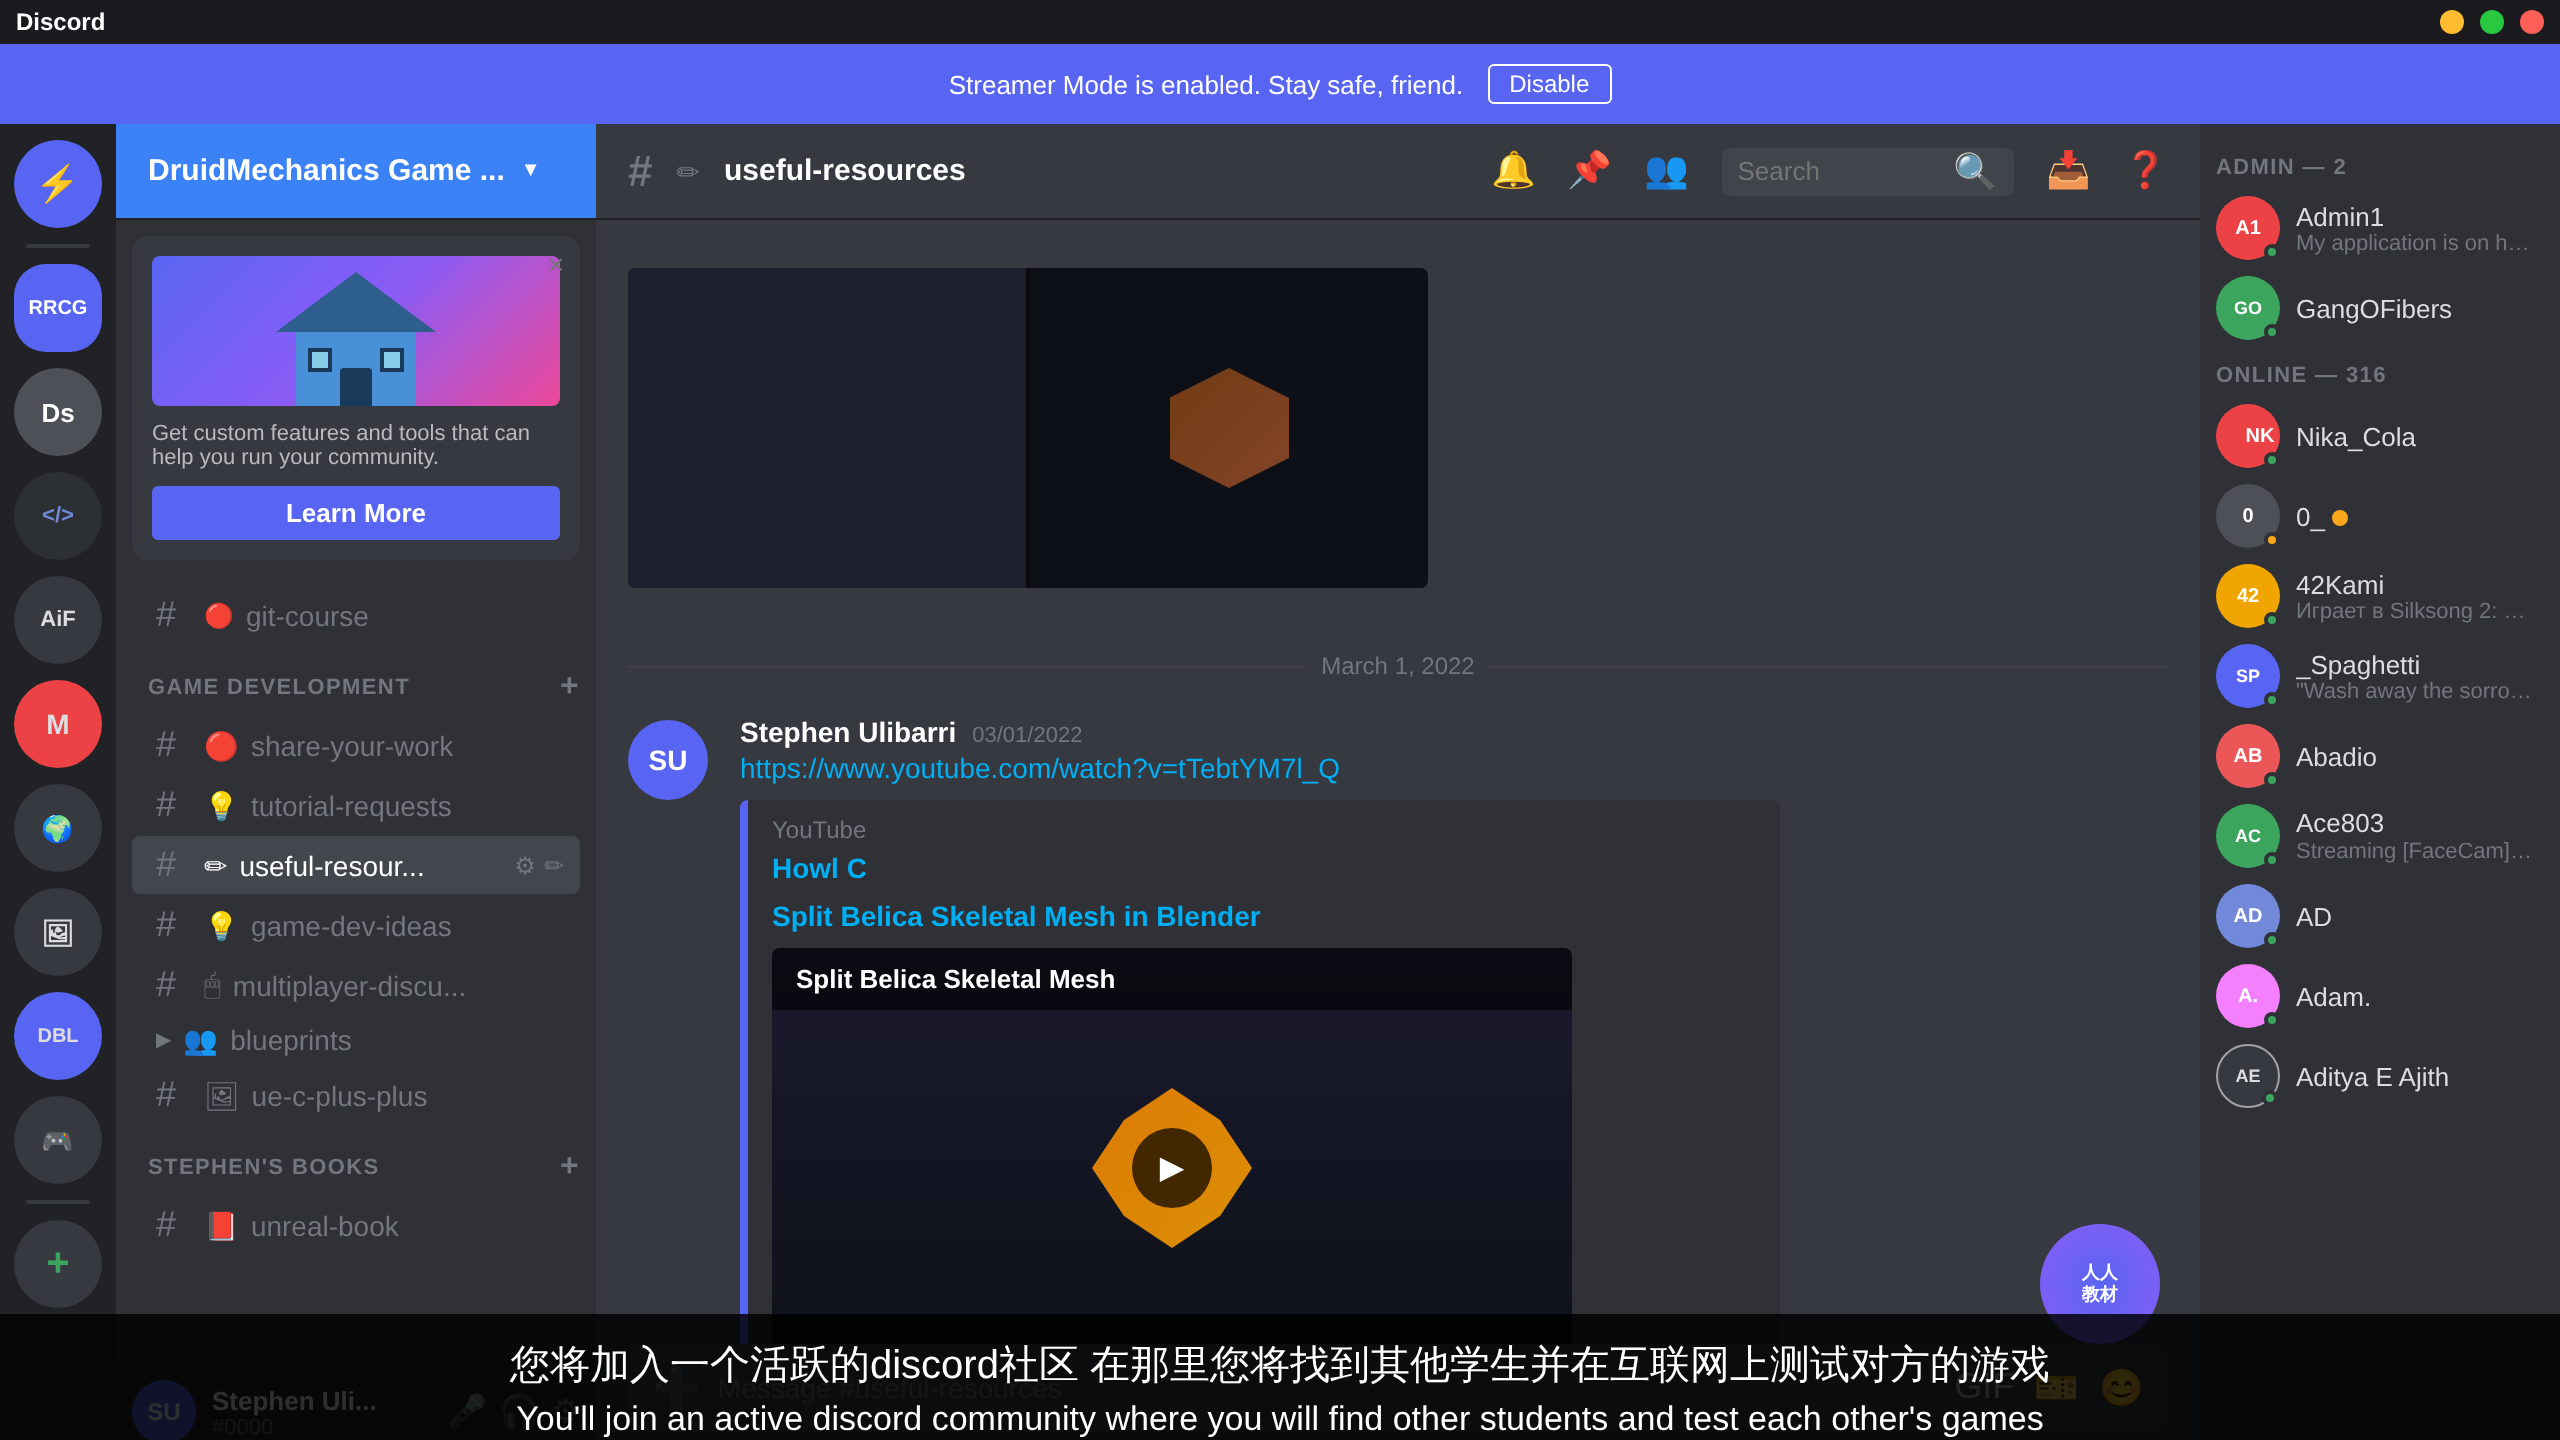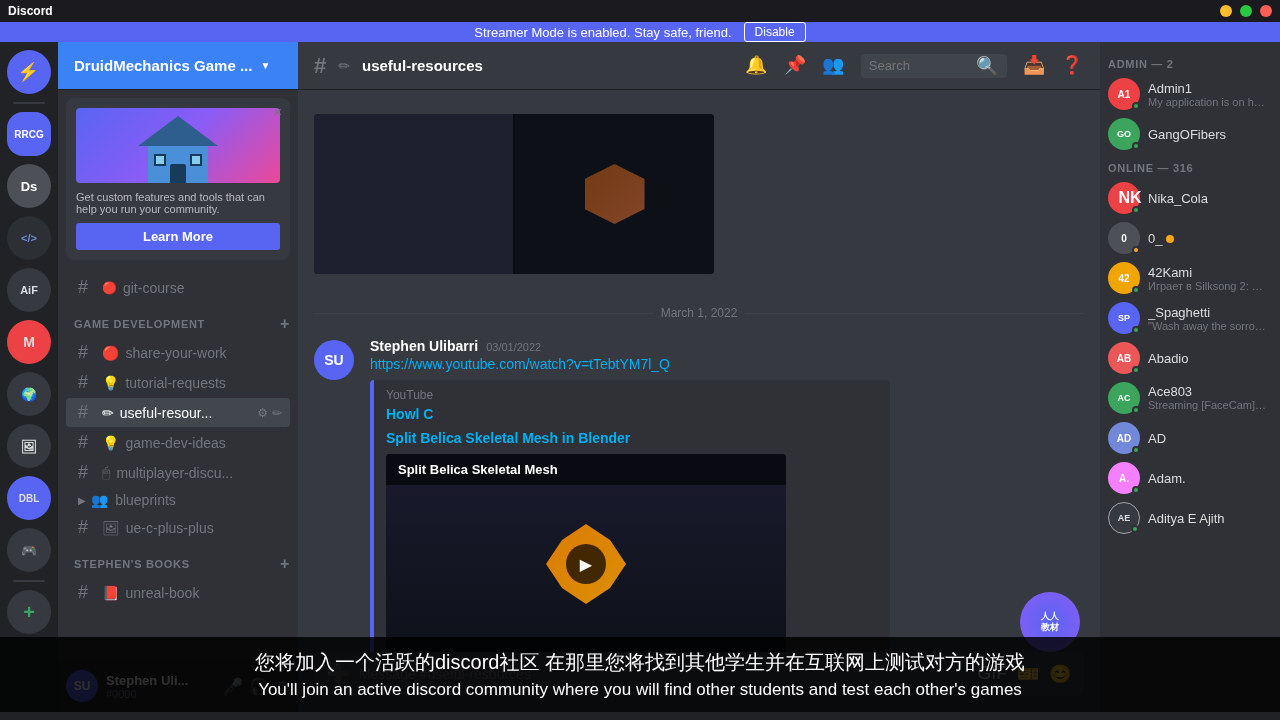--- a/index.html
+++ b/index.html
@@ -24,7 +24,7 @@
 
     
     #streamer-banner {
-      height: 20px;
+      height: 40px;
       background: #5865f2;
       display: flex;
       align-items: center;

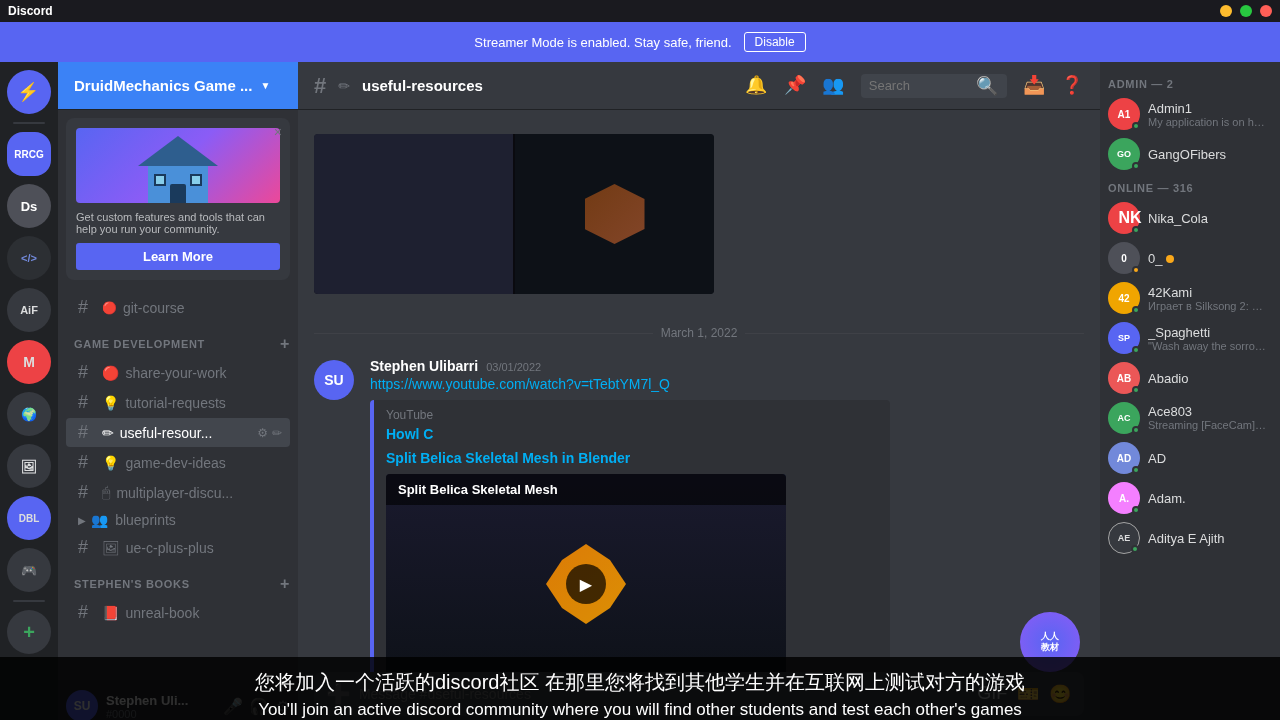--- a/index.html
+++ b/index.html
@@ -684,7 +684,7 @@
 
     <div class="member-item">
       <div class="m-avatar" style="background:#ed4245;">
-        <span style="font-size:16px;color:#fff;padding-left:12px;">NK</span>
+        <span style="font-size:10px;color:#fff;padding-left:12px;">NK</span>
         <div class="status-dot online"></div>
       </div>
       <div>

